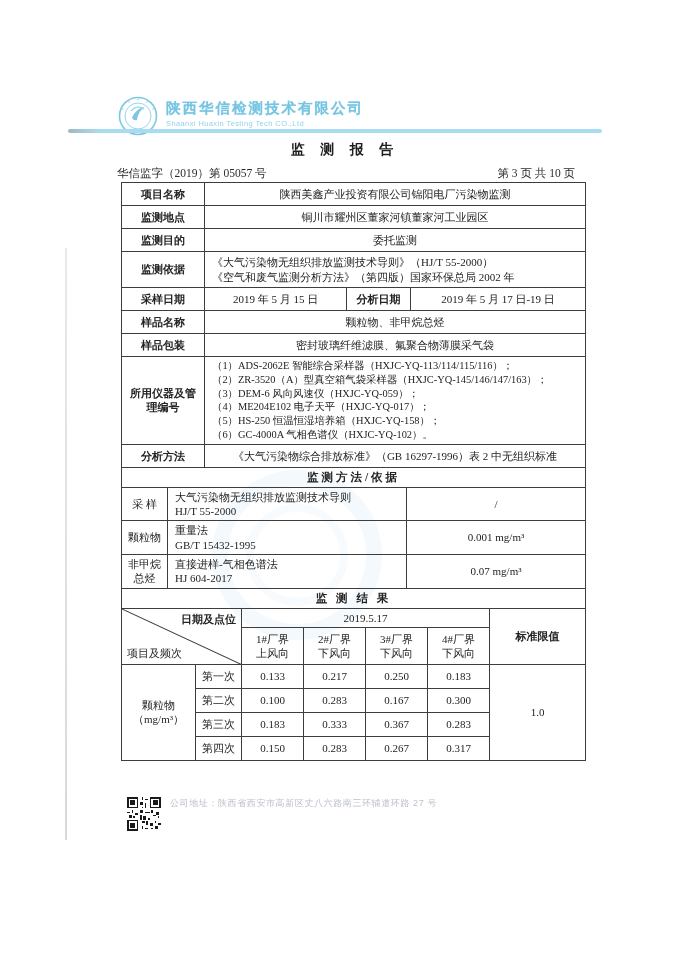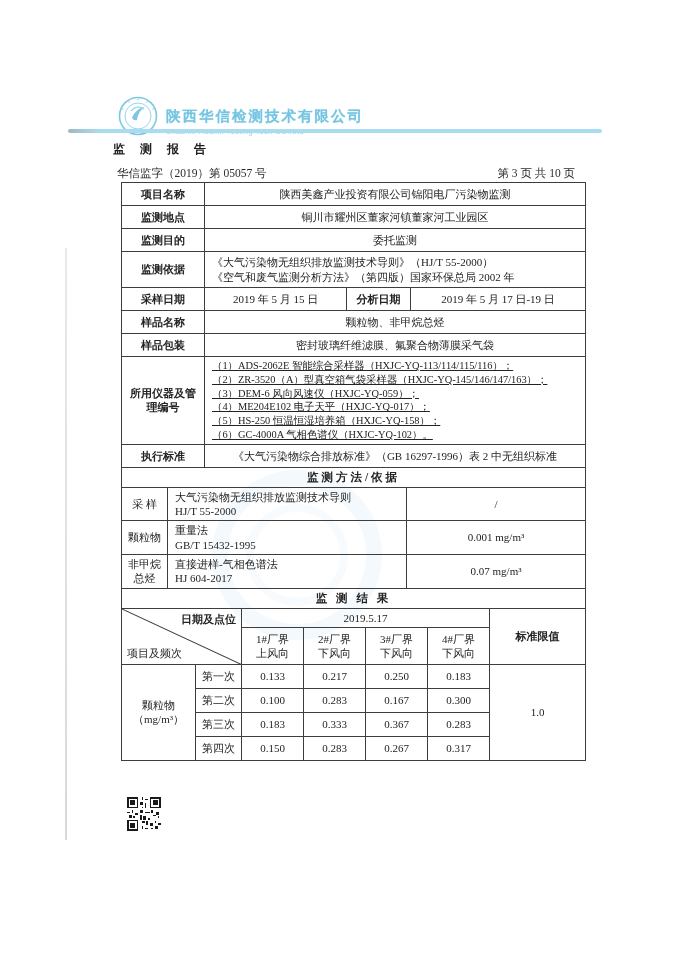--- a/index.html
+++ b/index.html
@@ -19,7 +19,7 @@
   .logo {
     position:absolute; left:118px; top:96px; width:40px; height:40px;
   }
-  .company-block { position:absolute; left:166px; top:99px; font-family:"Liberation Sans",sans-serif;margin-top:8px; }
+  .company-block { position:absolute; left:166px; top:99px; font-family:"Liberation Sans",sans-serif; }
   .company-cn {
     font-size:14.5px; font-weight:bold; color:#74c4e2; letter-spacing:2px;
     text-shadow:0 0 1px rgba(116,196,226,.5);

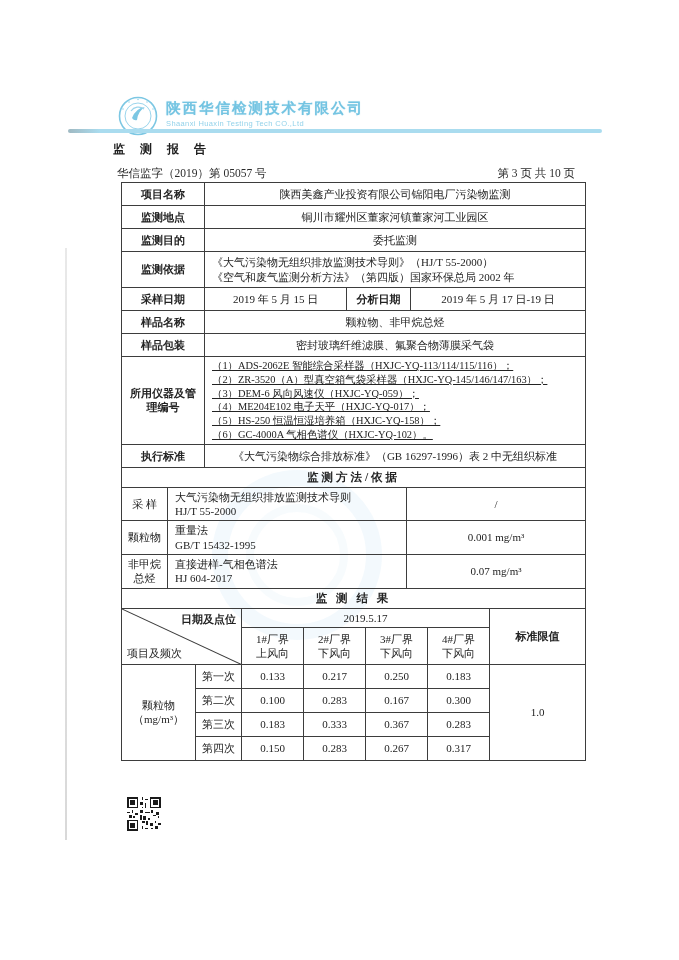--- a/index.html
+++ b/index.html
@@ -32,7 +32,7 @@
   }
   .report-title {
     position:absolute; left:113px; top:141px; width:464px;
-    font-size:12px; font-weight:bold; color:#1e1e1e;
+    text-align:center; font-size:14px; font-weight:bold; color:#1e1e1e;
     letter-spacing:6px;
   }
   .doc-line { position:absolute; left:113px; top:166px; width:464px; font-size:11.5px; }

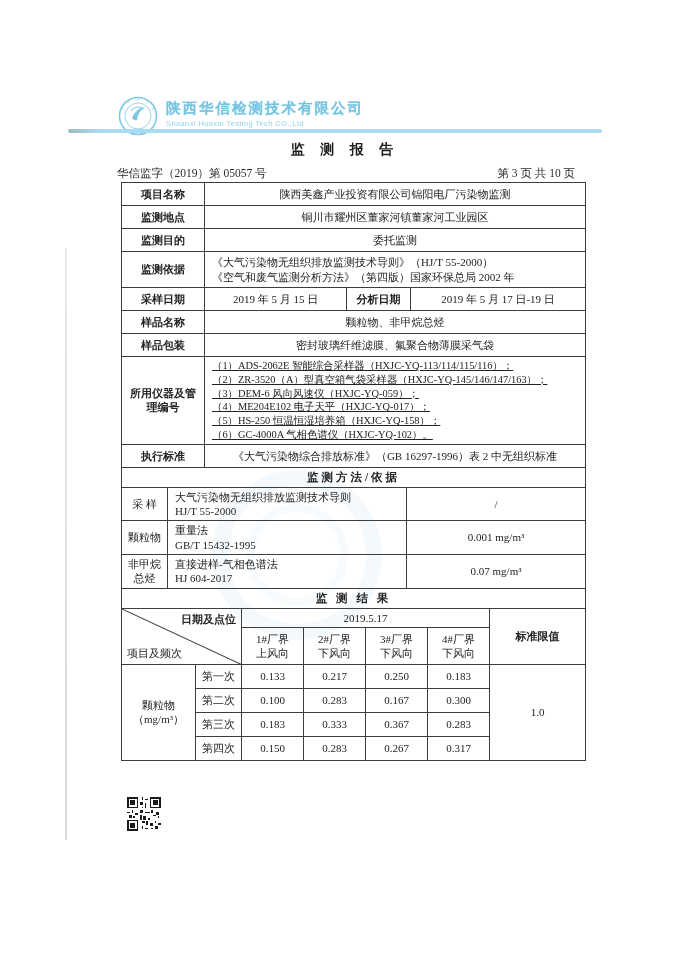--- a/index.html
+++ b/index.html
@@ -61,7 +61,7 @@
   td.left { text-align:left; padding-left:7px; }
   td.sec { font-weight:bold; letter-spacing:3px; font-size:11.5px; }
   .lines div { text-align:left; }
-  .inst { font-size:10.4px; line-height:13.8px;text-decoration:underline; }
+  .inst { font-size:10.4px; line-height:13.8px; }
   
   .corner-cell { position:relative; padding:0; }
   .corner-cell svg { position:absolute; left:0; top:0; width:100%; height:100%; }

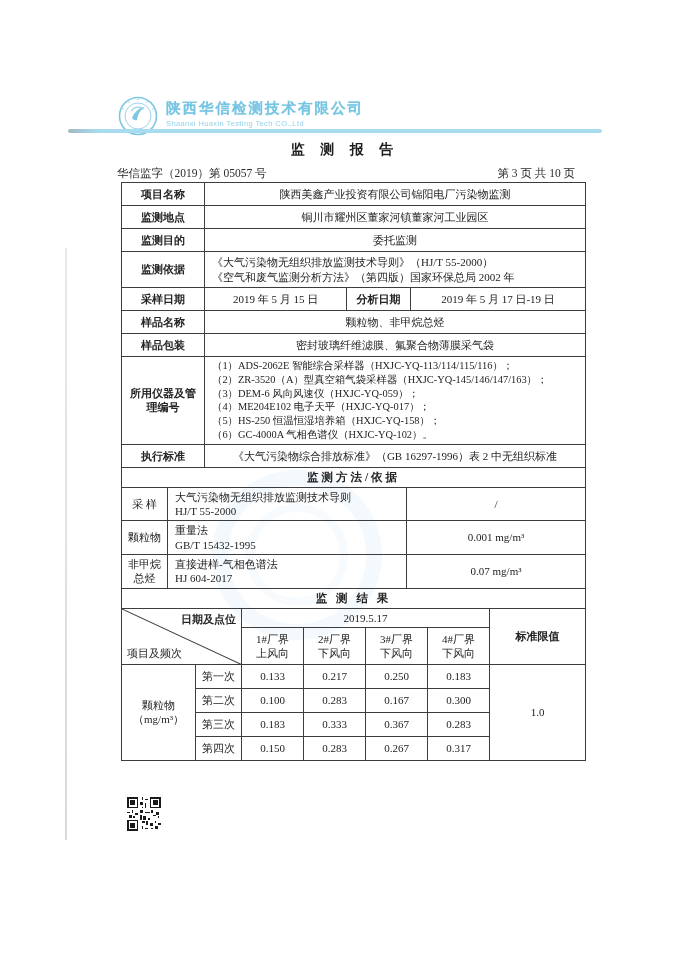--- a/index.html
+++ b/index.html
@@ -166,7 +166,7 @@
       </td>
     </tr>
     <tr style="height:23px">
-      <td class="lbl">执行标准</td>
+      <td class="lbl">分析方法</td>
       <td colspan="3">《大气污染物综合排放标准》（GB 16297-1996）表 2 中无组织标准</td>
     </tr>
   </tbody>

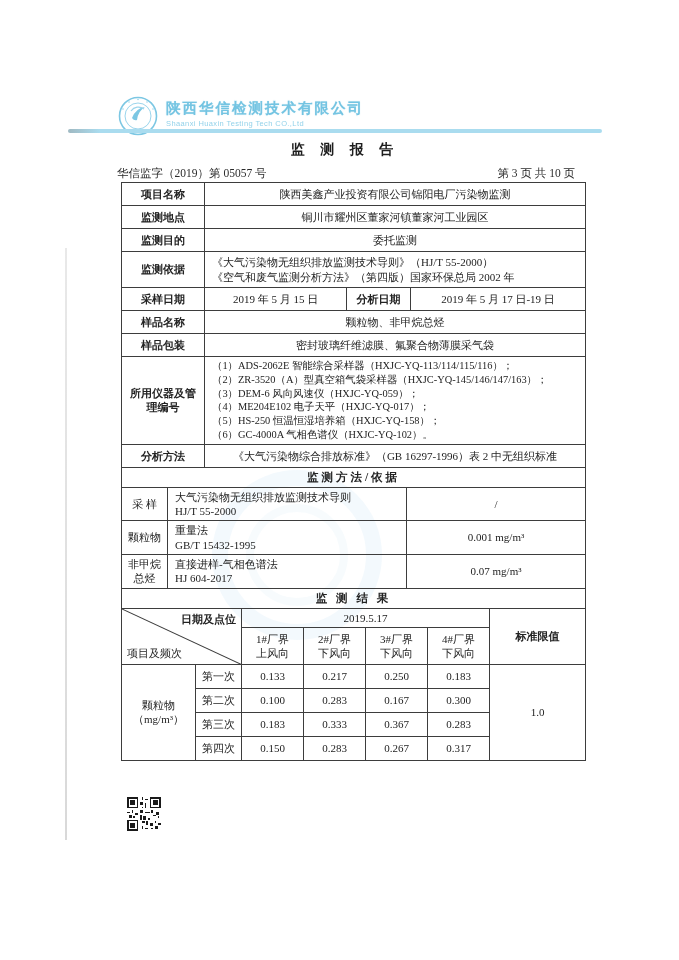--- a/index.html
+++ b/index.html
@@ -334,6 +334,7 @@
   </svg>
 </div>
 <div class="footer-text">
+  <div>公司地址：陕西省西安市高新区丈八六路南三环辅道环路 27 号</div>
 </div>
 
 </body></html>

